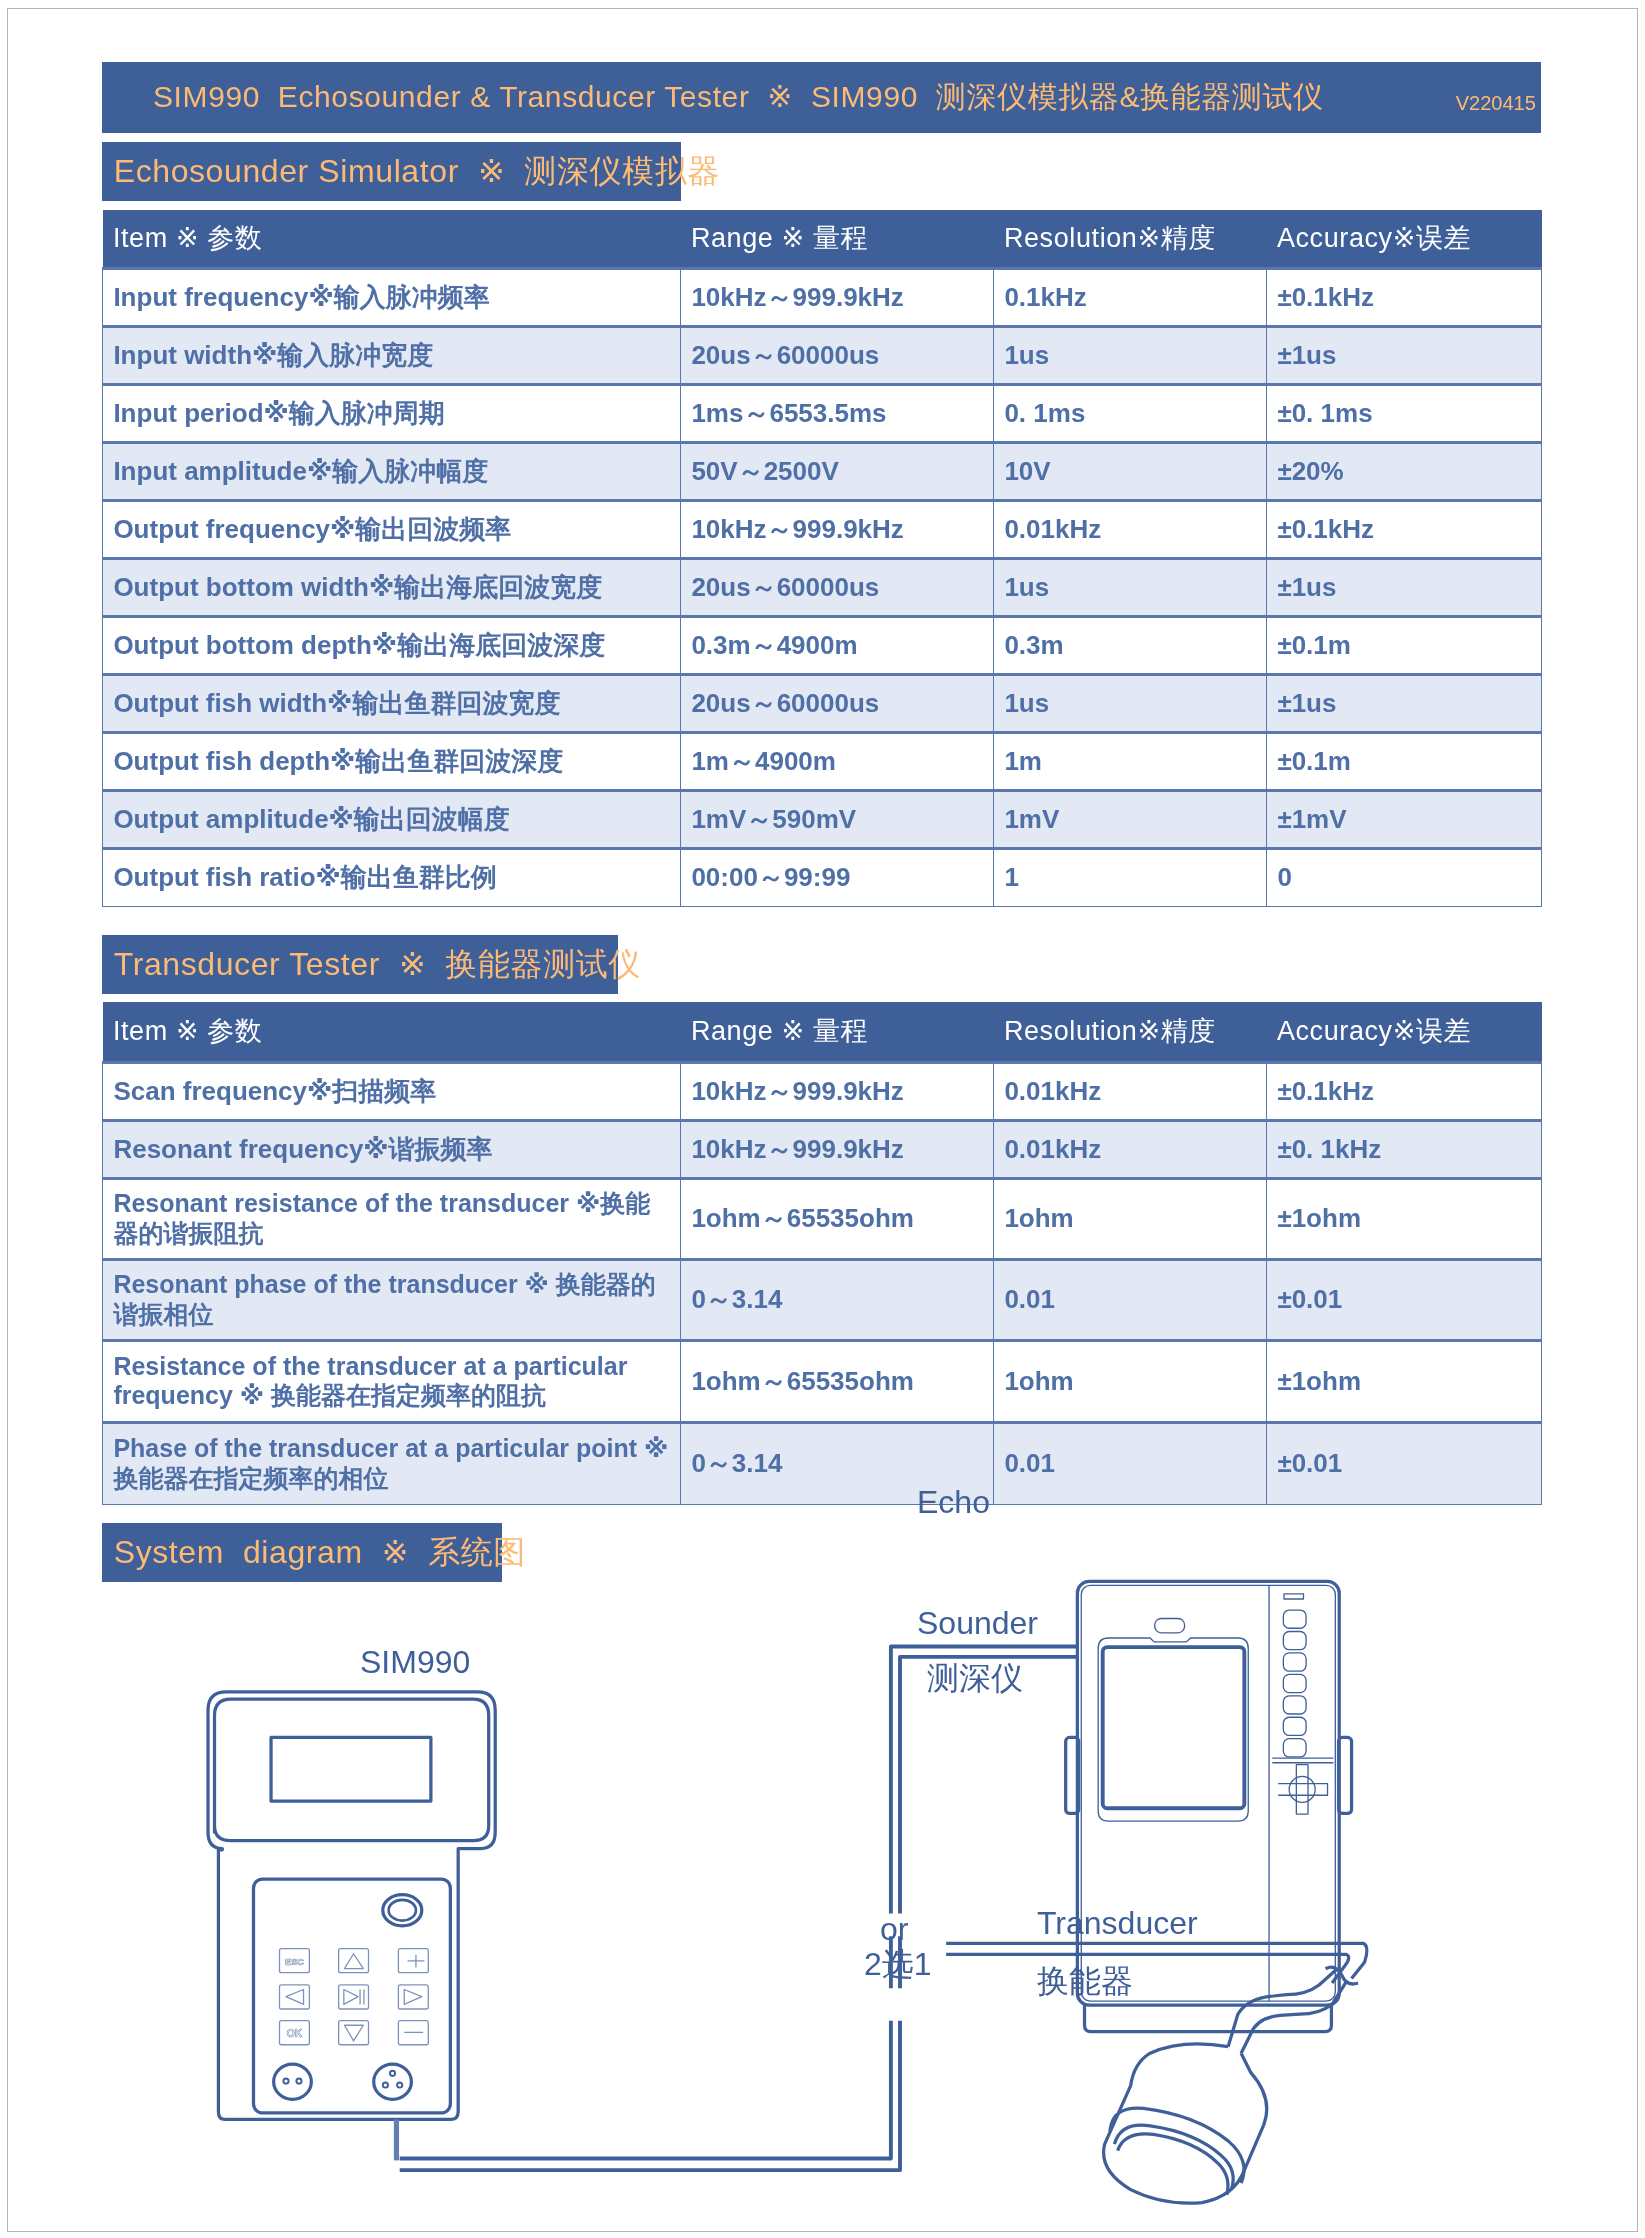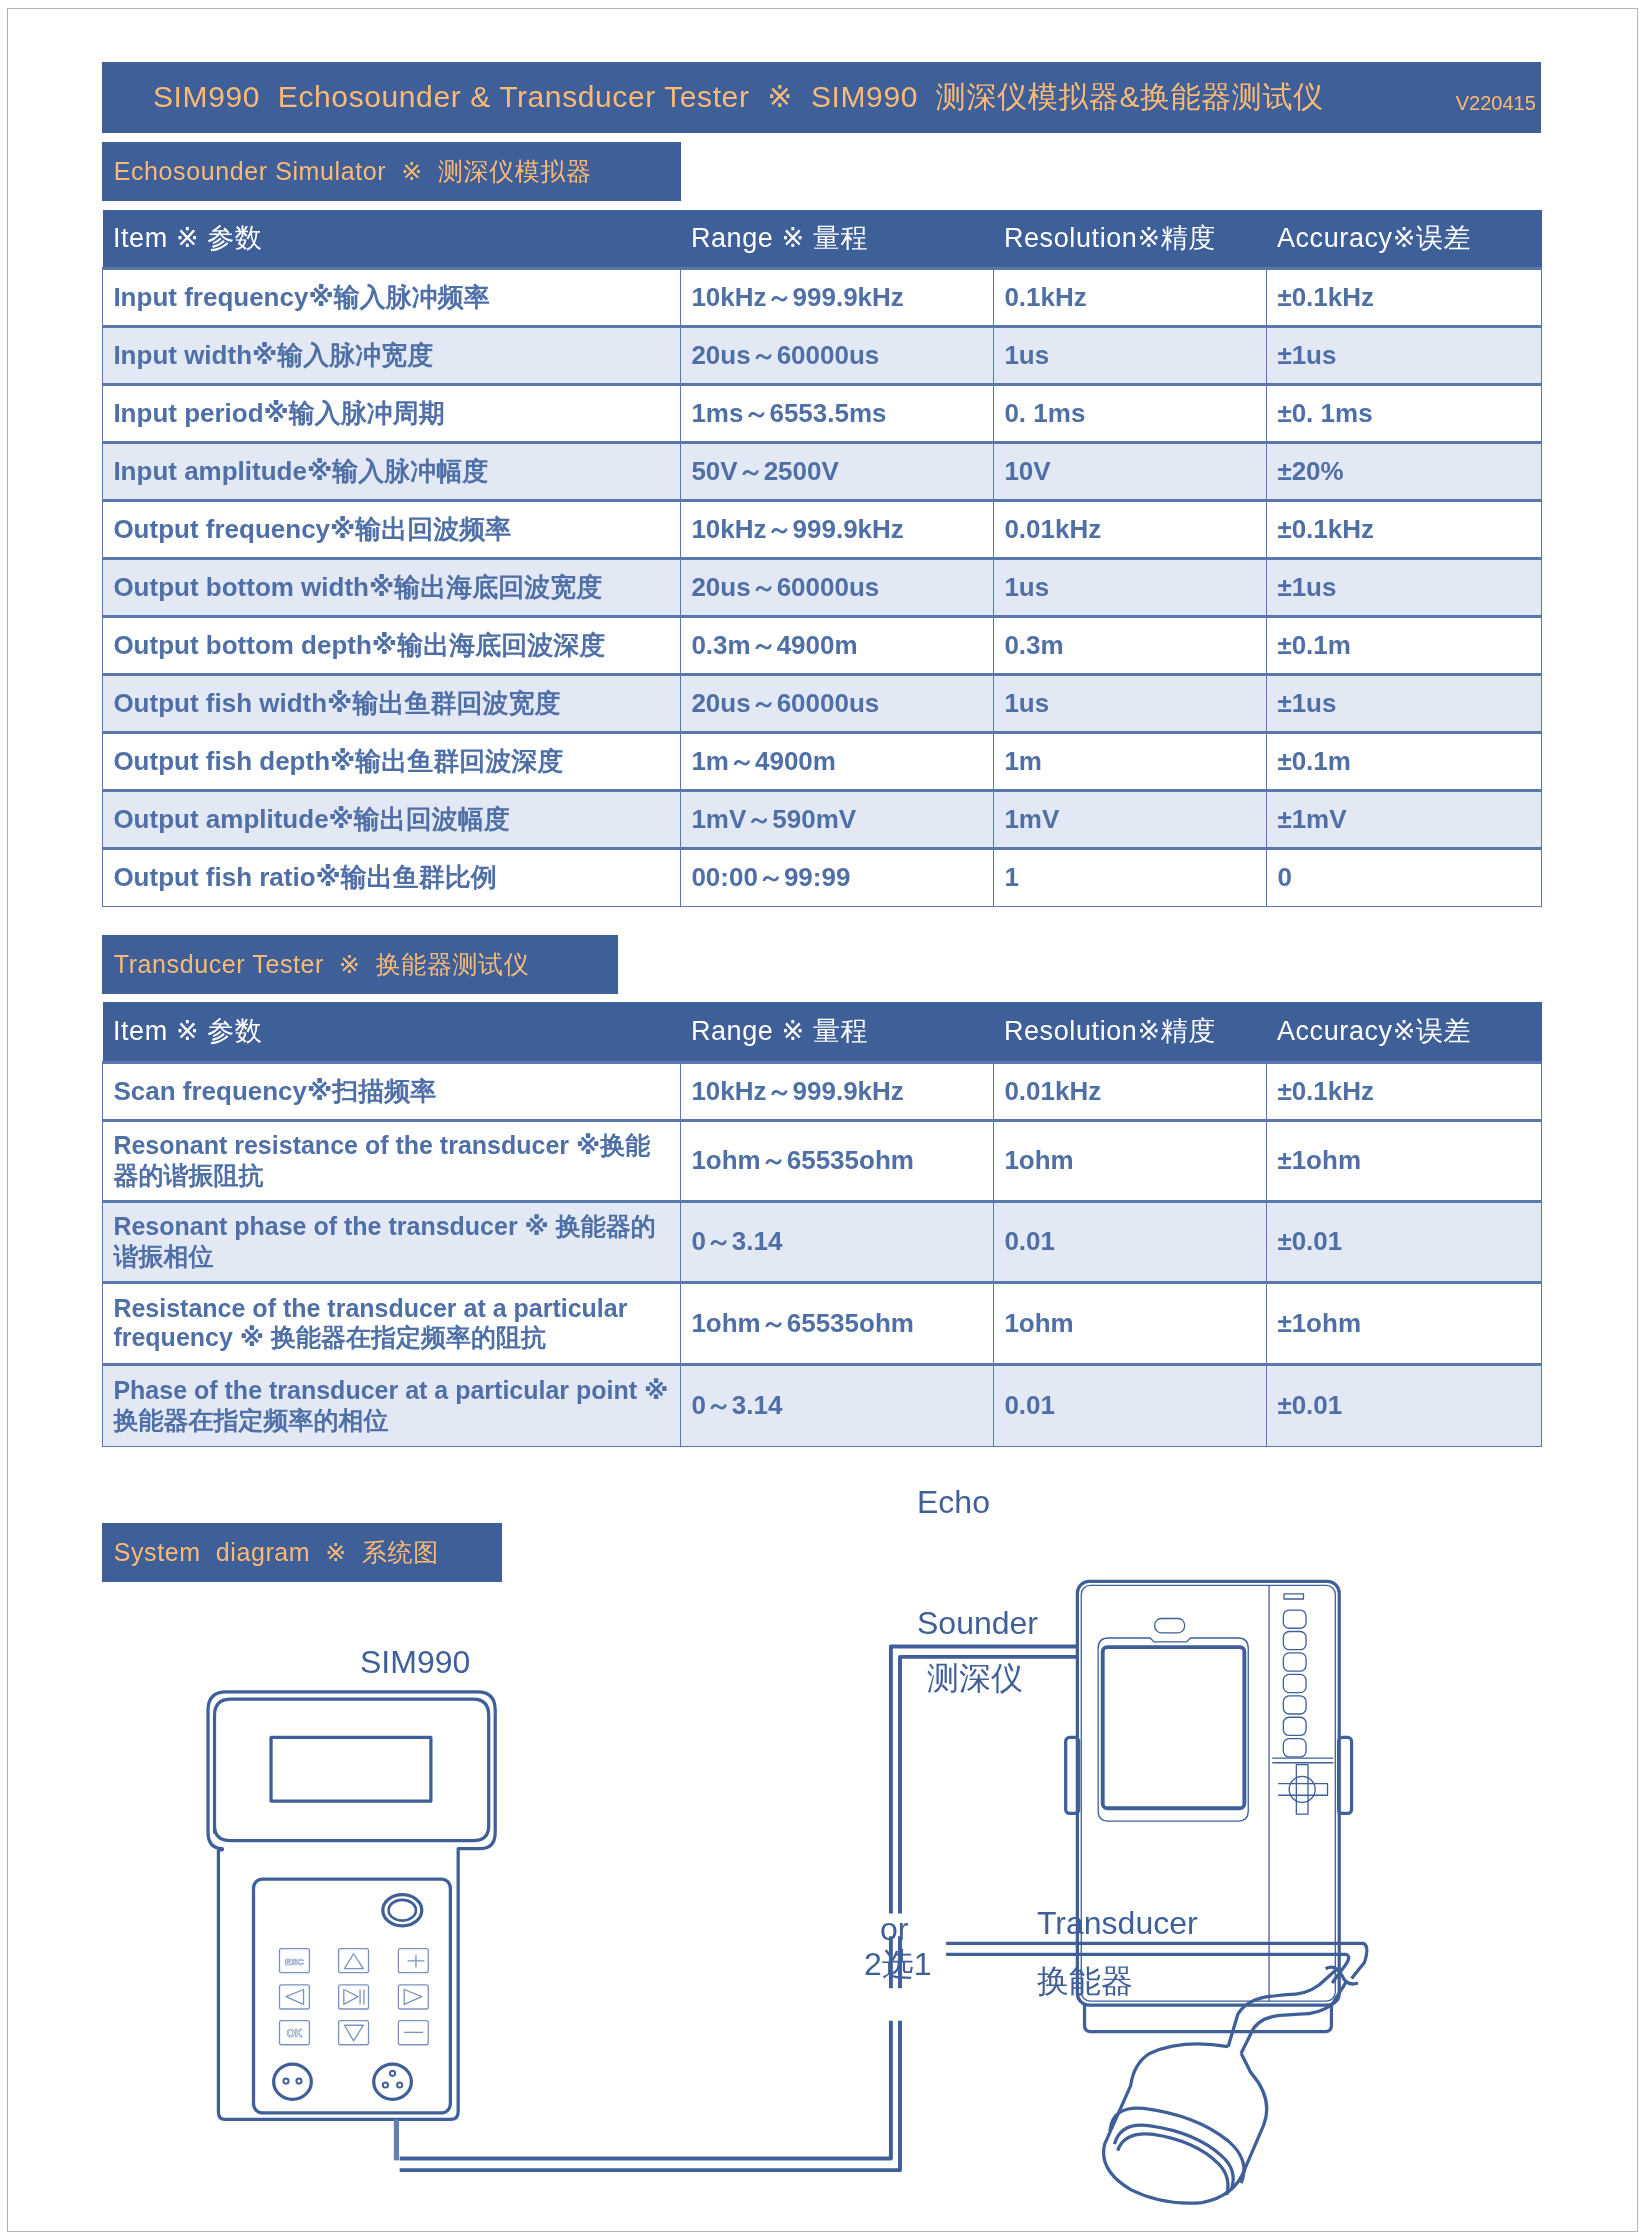--- a/index.html
+++ b/index.html
@@ -12,7 +12,7 @@
   .title-bar { left:102px; top:62px; width:1439px; height:71px; padding-left:51px;
                font-size:30px; letter-spacing:0.6px; }
   .title-bar .ver { position:absolute; right:5.2px; bottom:18px; font-size:20px; letter-spacing:0; }
-  .section { height:59px; padding-left:11.7px; font-size:25px; letter-spacing:0.6px; }
+  .section { height:59px; padding-left:11.7px; font-size:32px; letter-spacing:0.6px; }
   table.spec { position:absolute; left:102px; width:1439px; border-collapse:collapse;
                table-layout:fixed; }
   table.spec col.c1 { width:578px; } table.spec col.c2 { width:313px; }

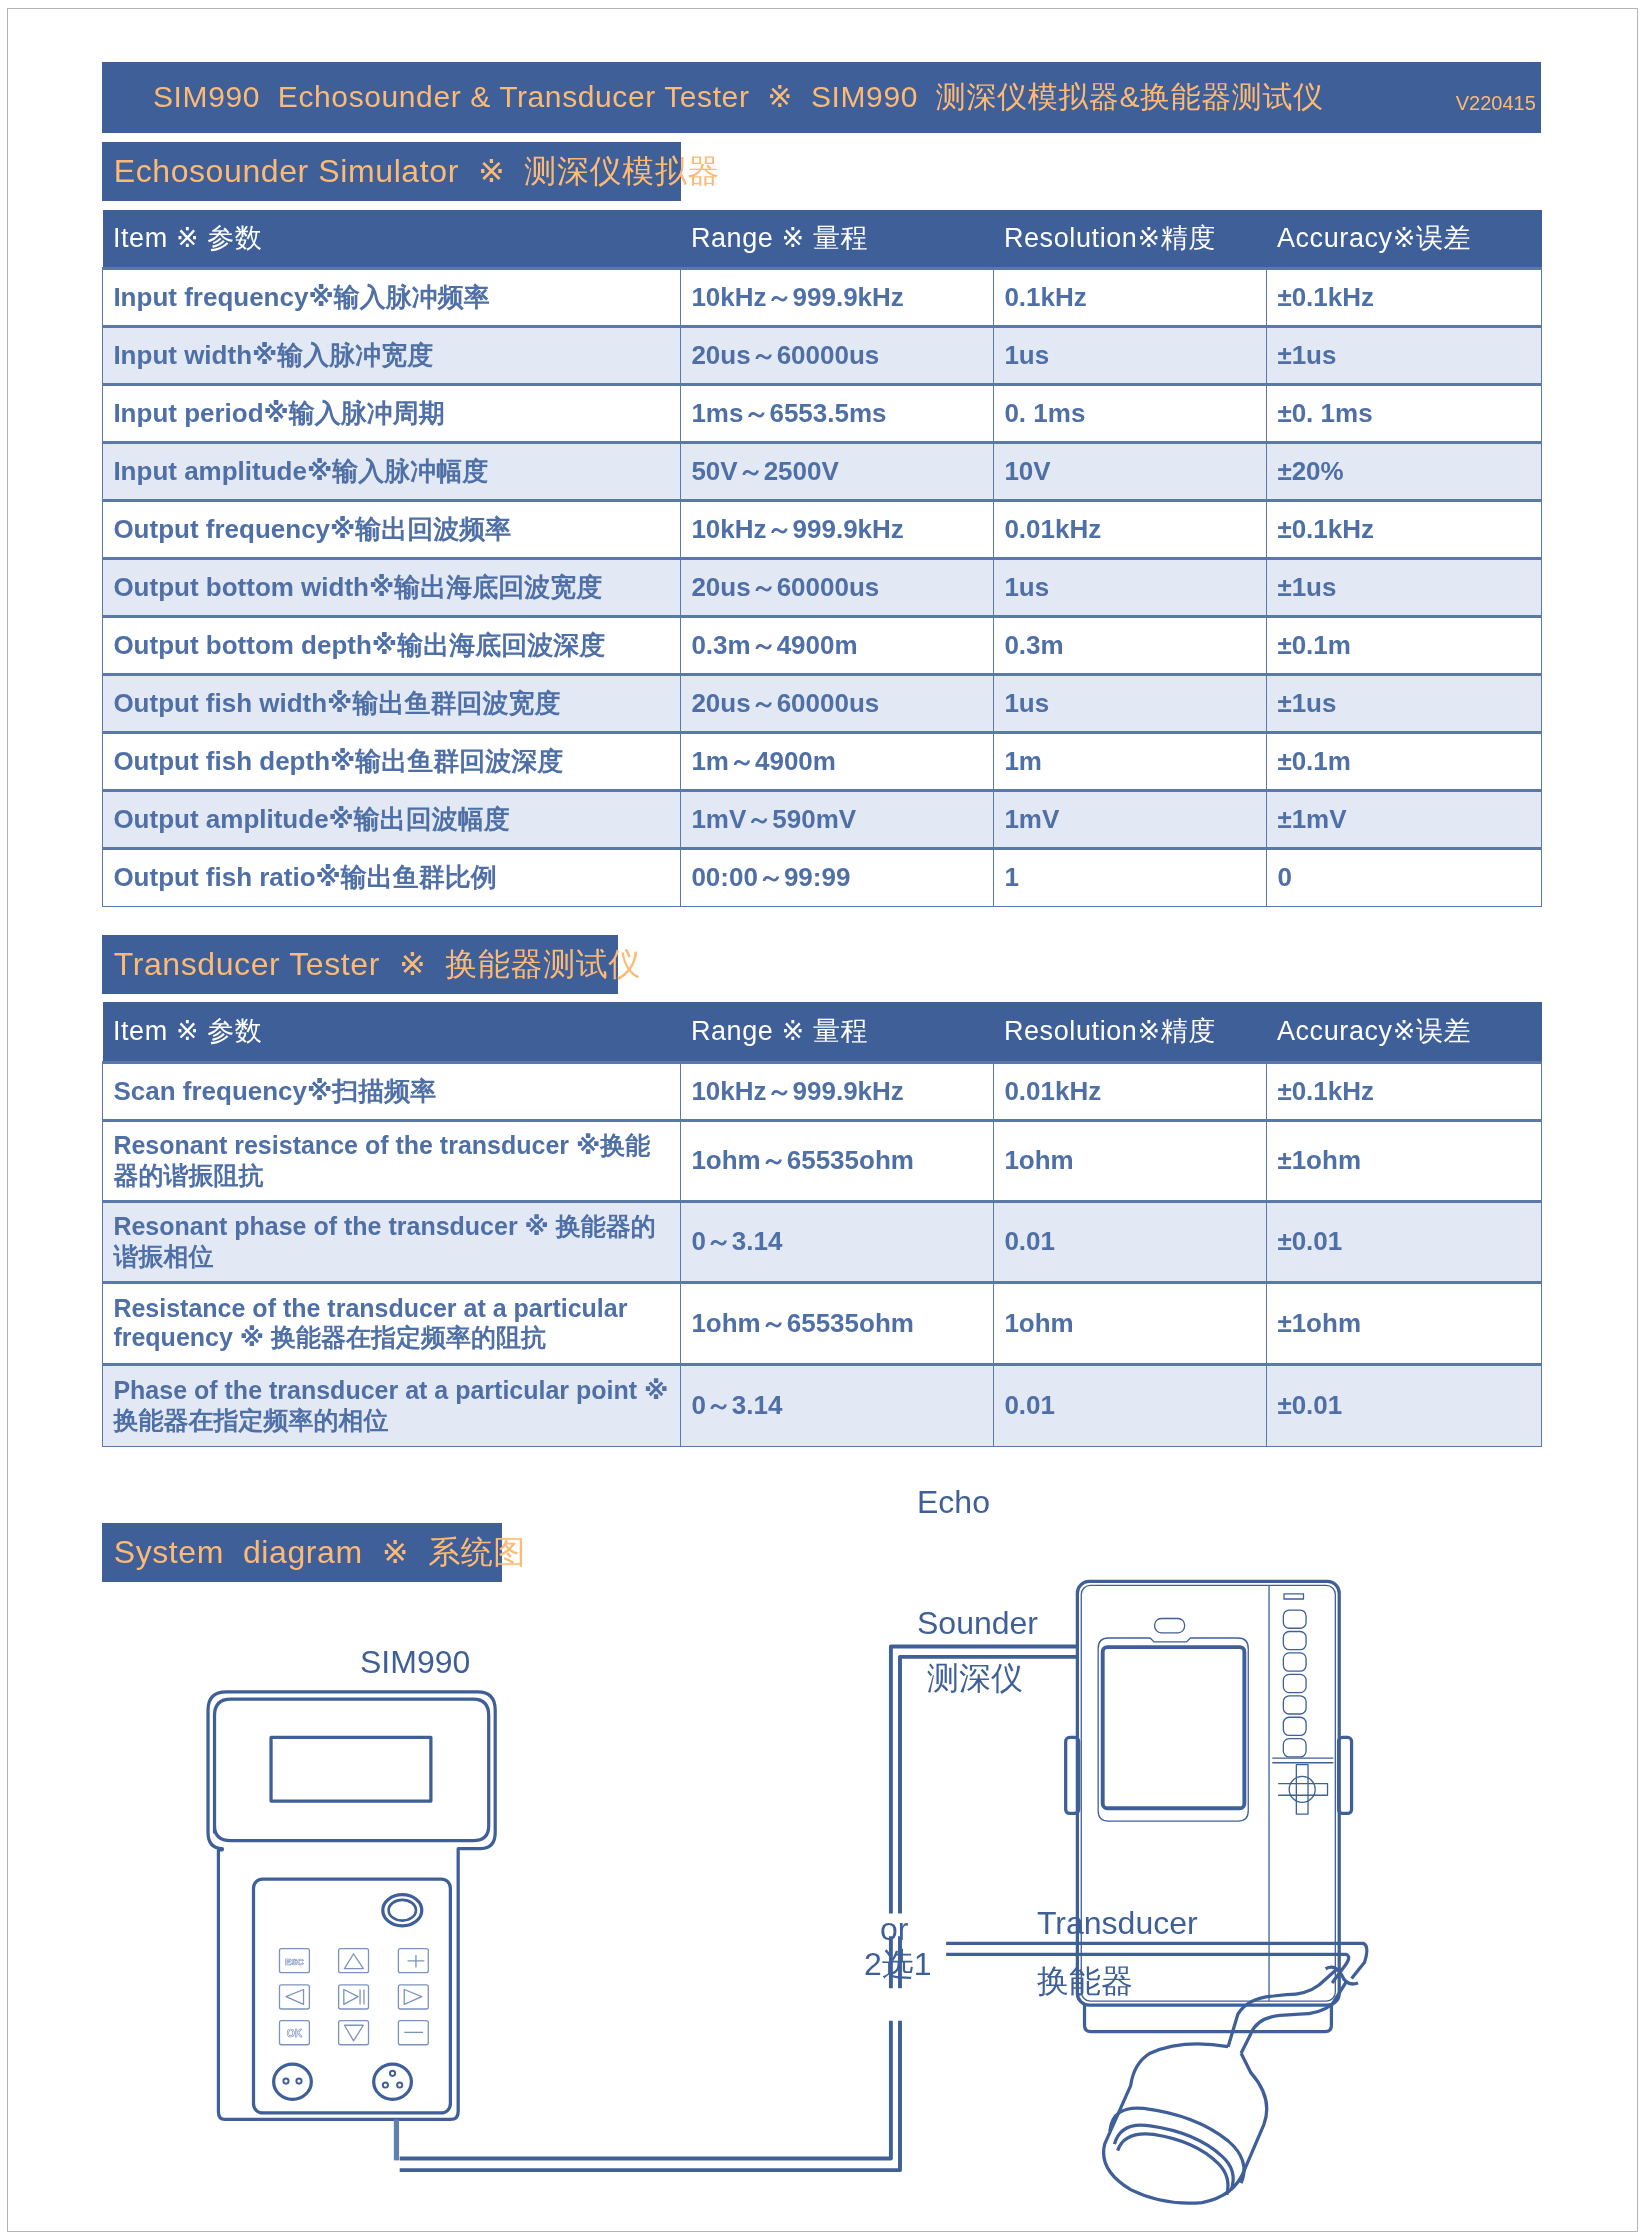--- a/index.html
+++ b/index.html
@@ -152,6 +152,12 @@
         <td>0.01kHz</td>
         <td>±0.1kHz</td>
       </tr>
+      <tr class="alt" style="height: 58px;">
+        <td>Resonant  frequency※谐振频率</td>
+        <td>10kHz～999.9kHz</td>
+        <td>0.01kHz</td>
+        <td>±0. 1kHz</td>
+      </tr>
       <tr style="height: 81px;">
         <td class="small">Resonant  resistance  of  the  transducer ※换能器的谐振阻抗</td>
         <td>1ohm～65535ohm</td>

